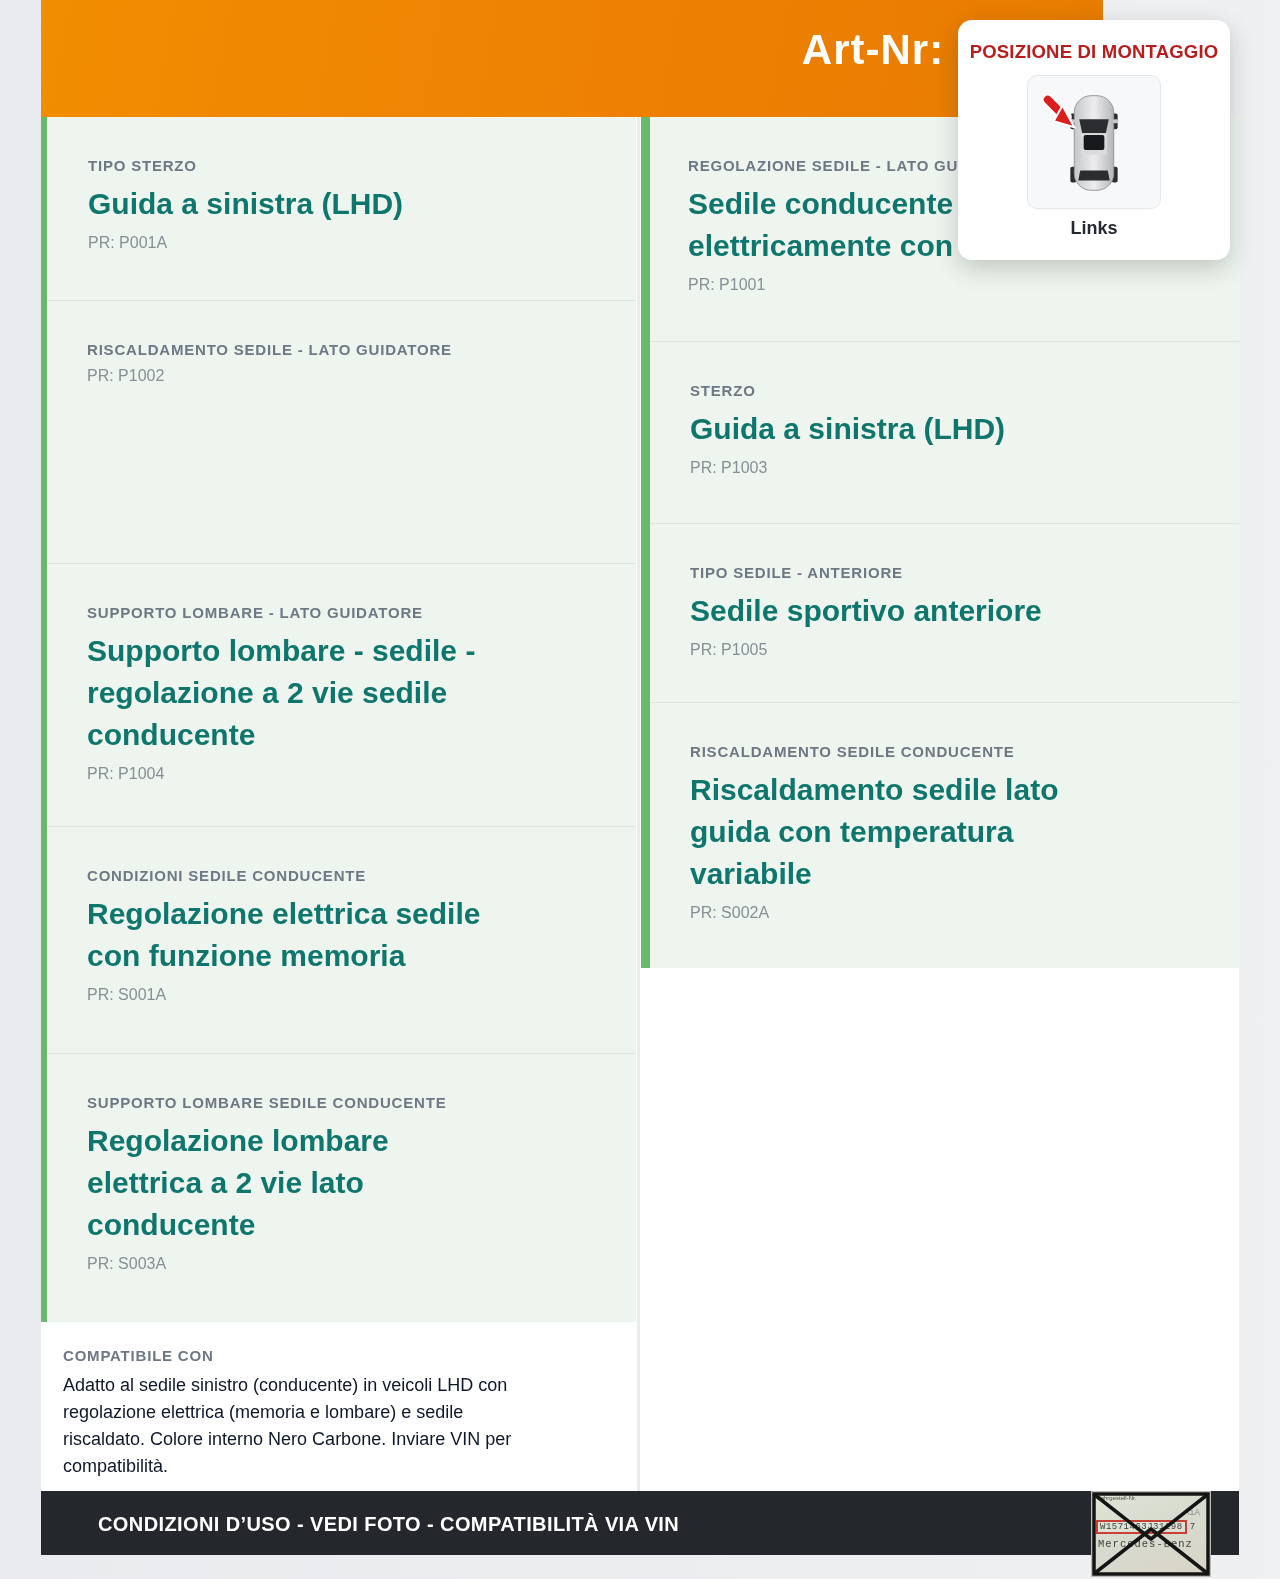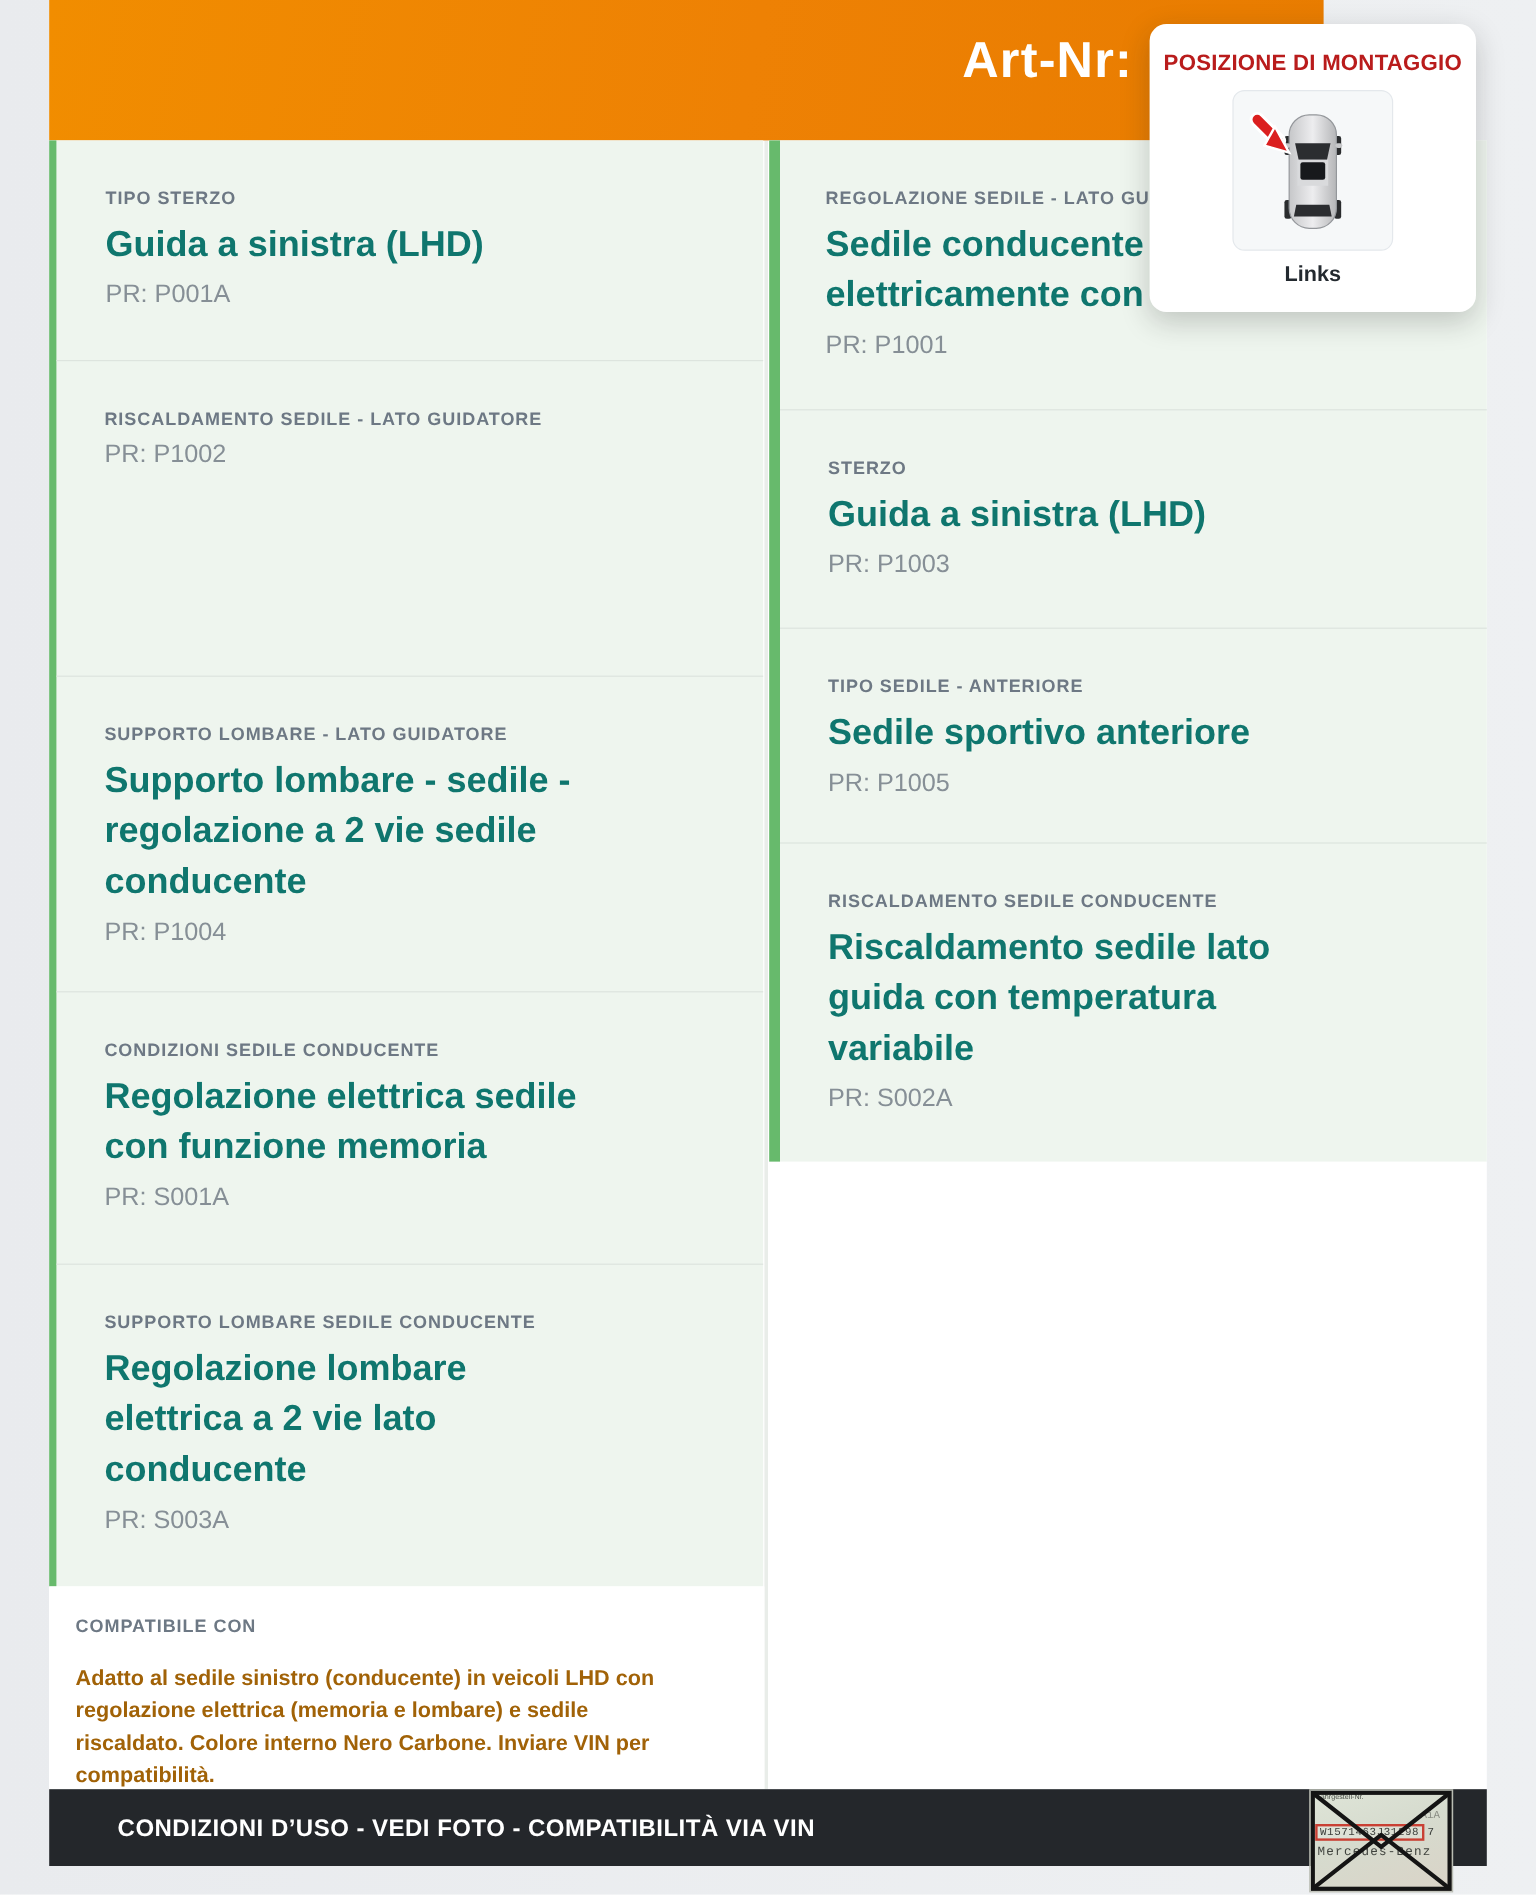--- a/index.html
+++ b/index.html
@@ -28,7 +28,7 @@
   .card + .card{border-top:1px solid #dde4de;padding-left:40px;}
   .spec-label{font-size:15px;font-weight:bold;letter-spacing:.8px;color:#6d7884;}
   .spec-title{margin-top:9px;font-size:30px;line-height:42px;font-weight:bold;color:#0f766e;white-space:pre-line;}
-  .pr-code{margin-top:9px;font-size:21px;color:#868f96;}
+  .pr-code{margin-top:9px;font-size:16px;color:#868f96;}
 
   
   .compat{position:absolute;left:41px;top:1322px;width:596px;height:169px;background:#ffffff;

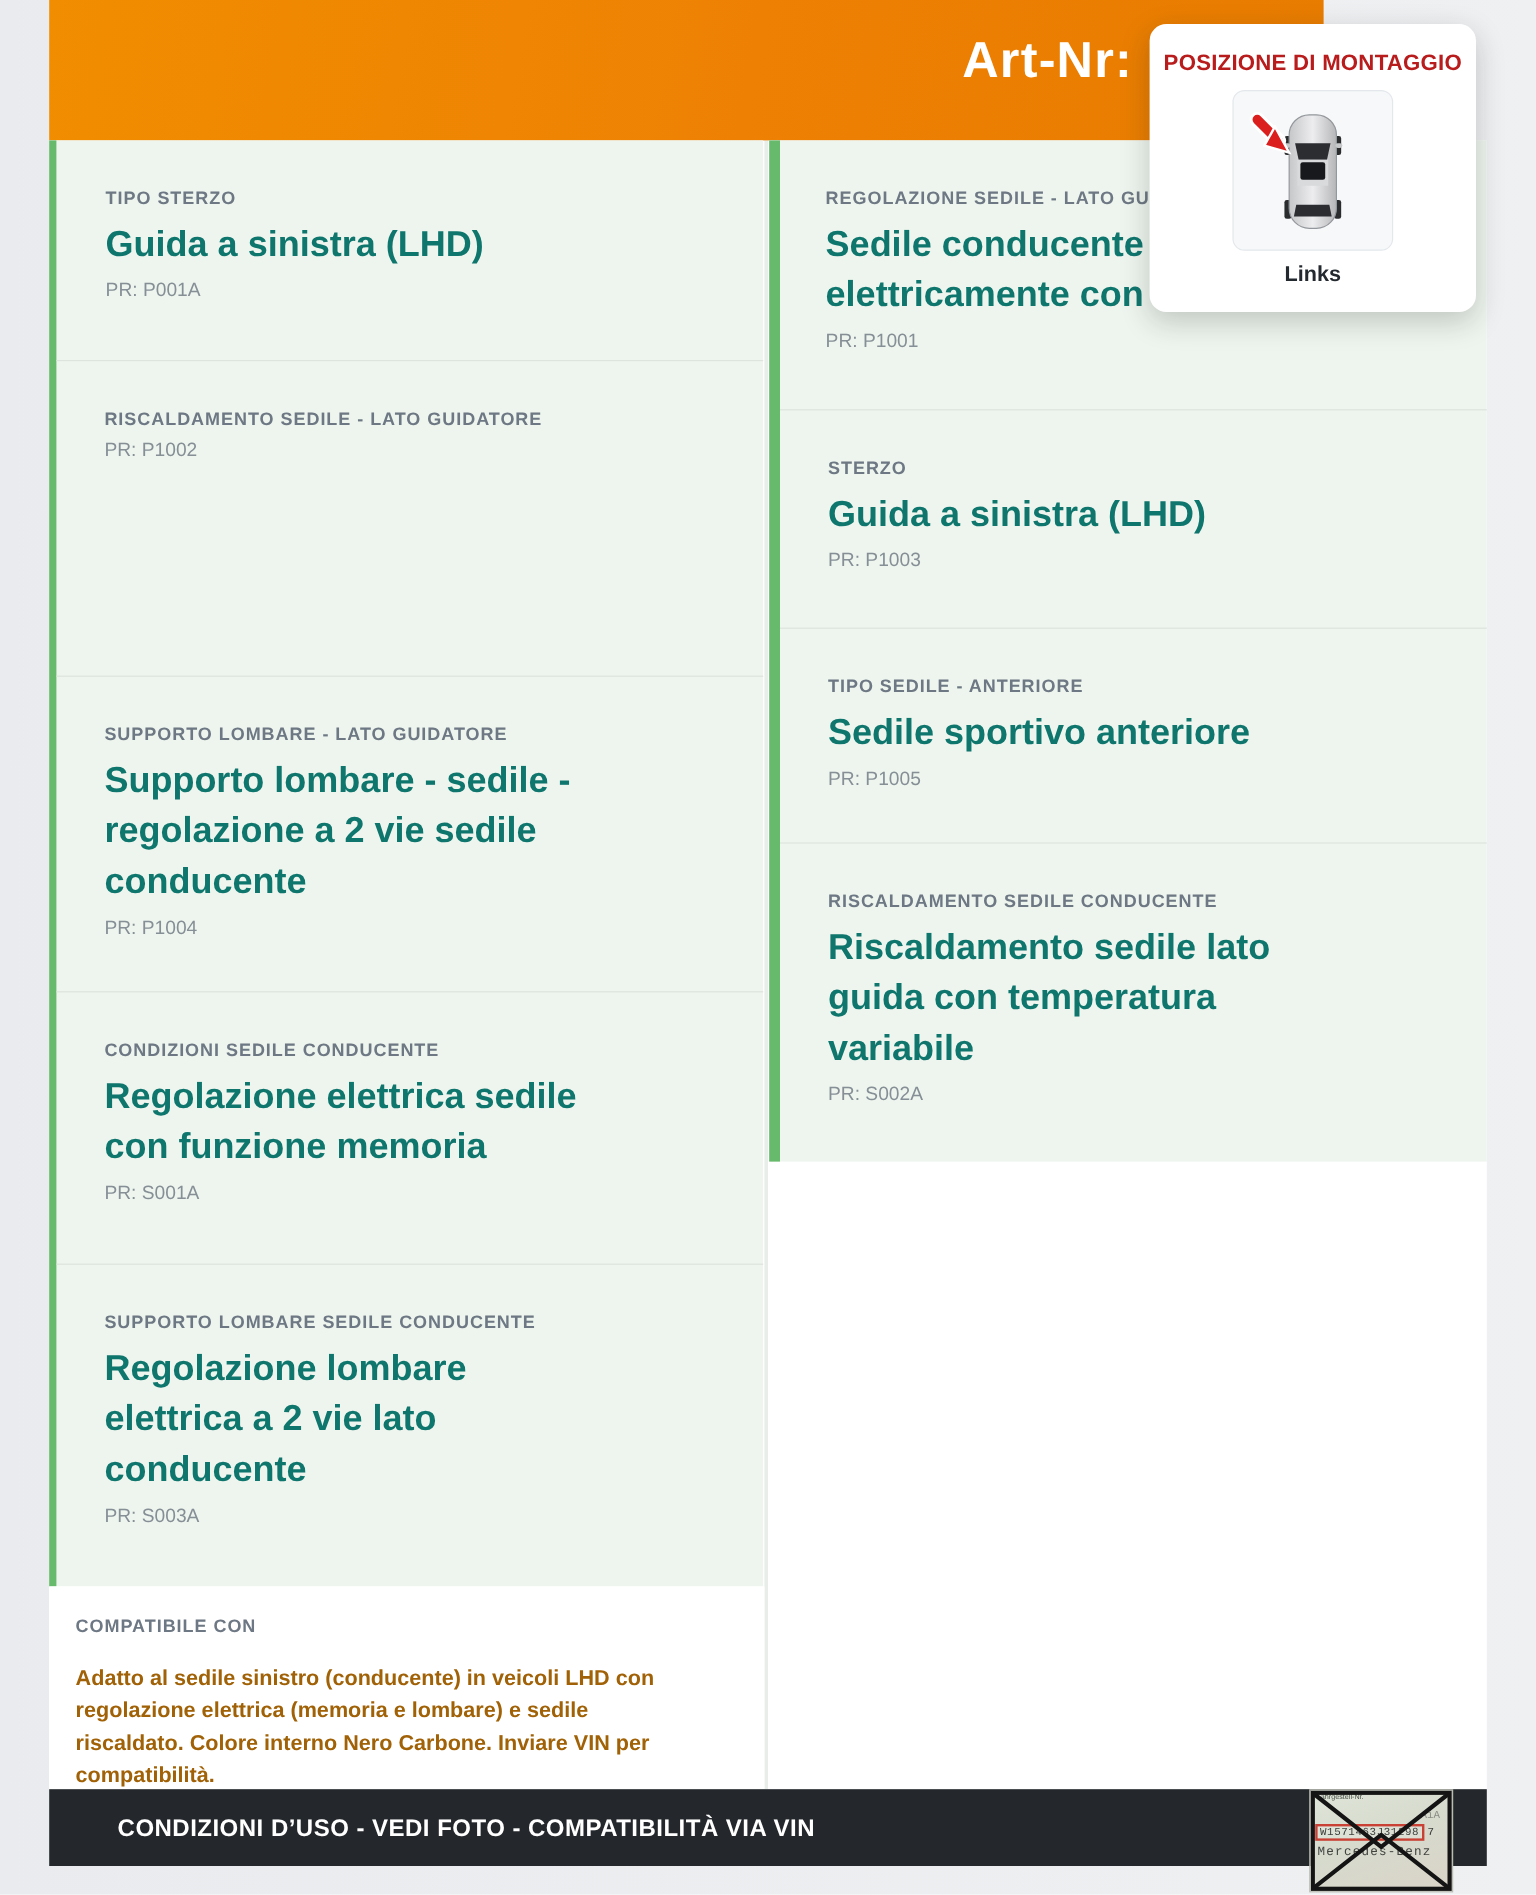--- a/index.html
+++ b/index.html
@@ -34,7 +34,7 @@
   .compat{position:absolute;left:41px;top:1322px;width:596px;height:169px;background:#ffffff;
     box-sizing:border-box;padding:25px 18px 0 22px;}
   .compat .spec-label{color:#6d7884;}
-  .compat-text{margin-top:21px;font-size:18px;line-height:27px;font-weight:bold;color:#a16207;white-space:pre-line;}
+  .compat-text{margin-top:8px;font-size:18px;line-height:27px;font-weight:normal;color:#0f172a;white-space:pre-line;}
 
   
   .footer{position:absolute;left:41px;top:1491px;width:1198px;height:64px;background:#24272b;}

